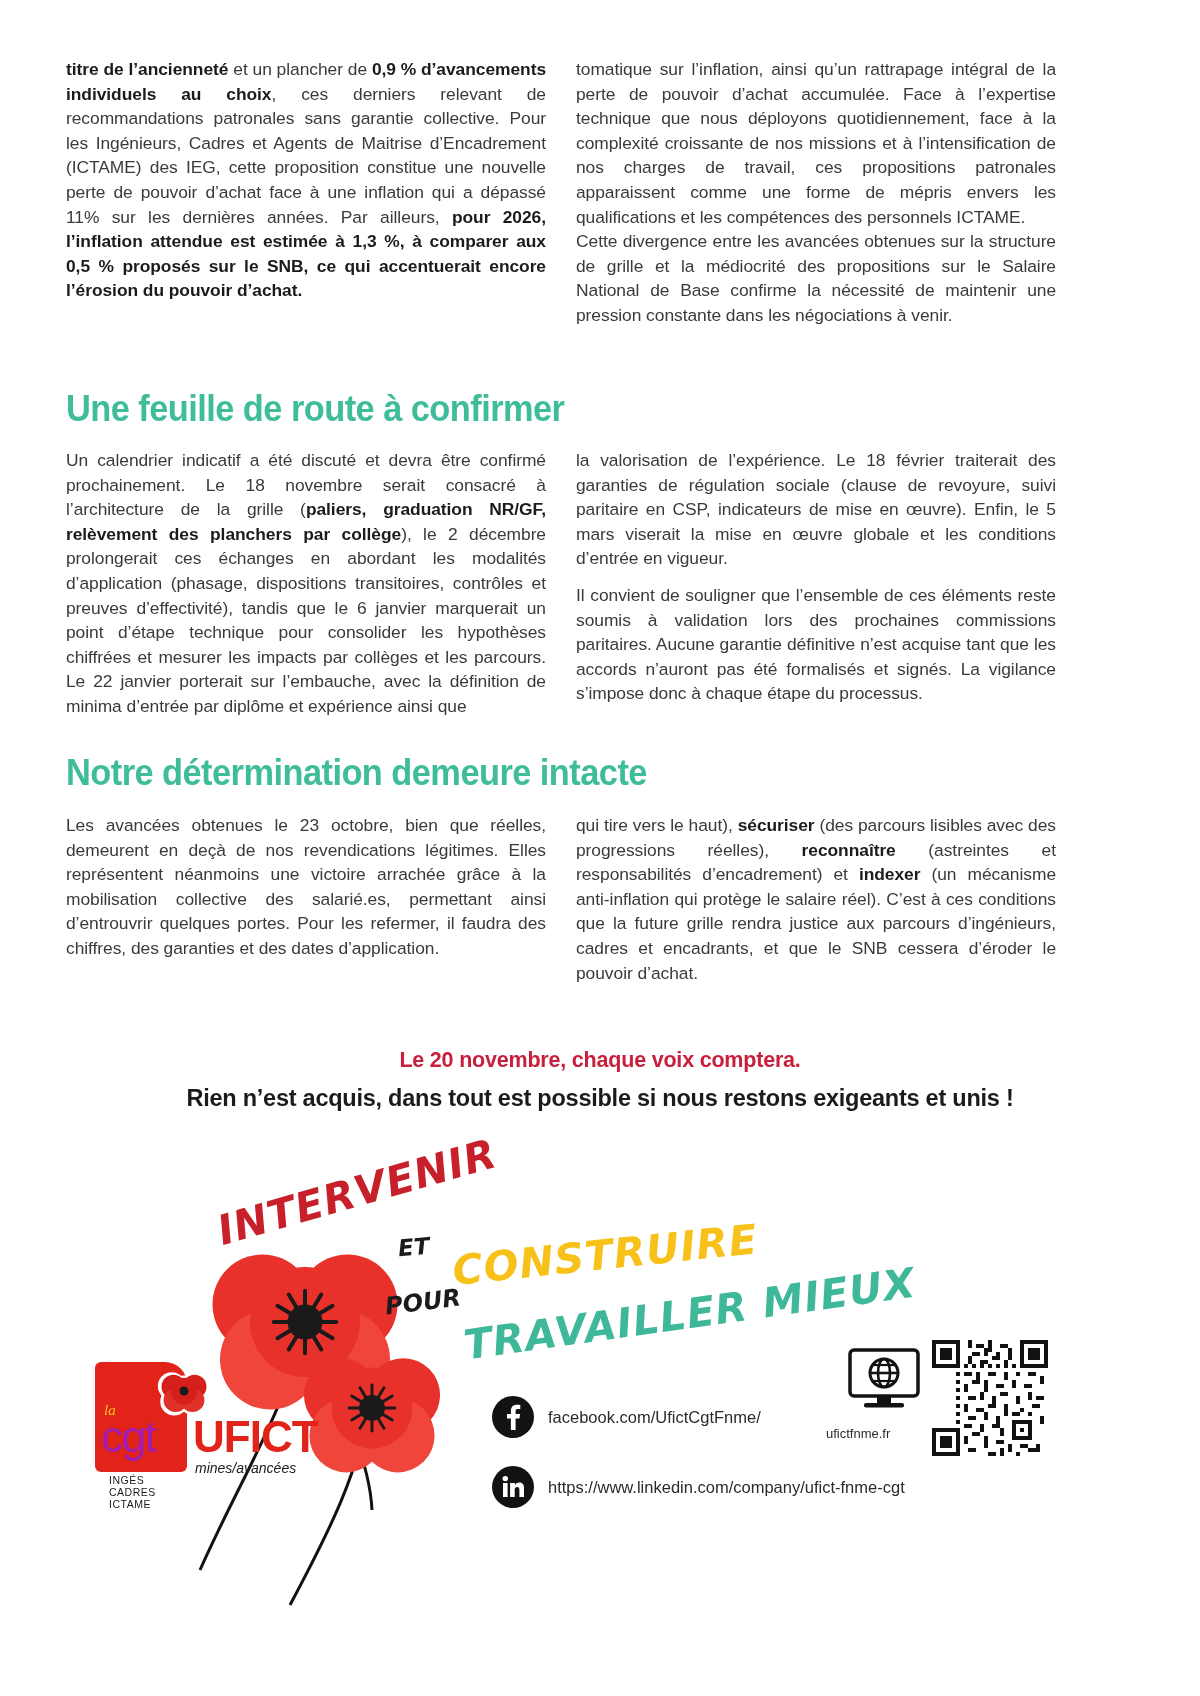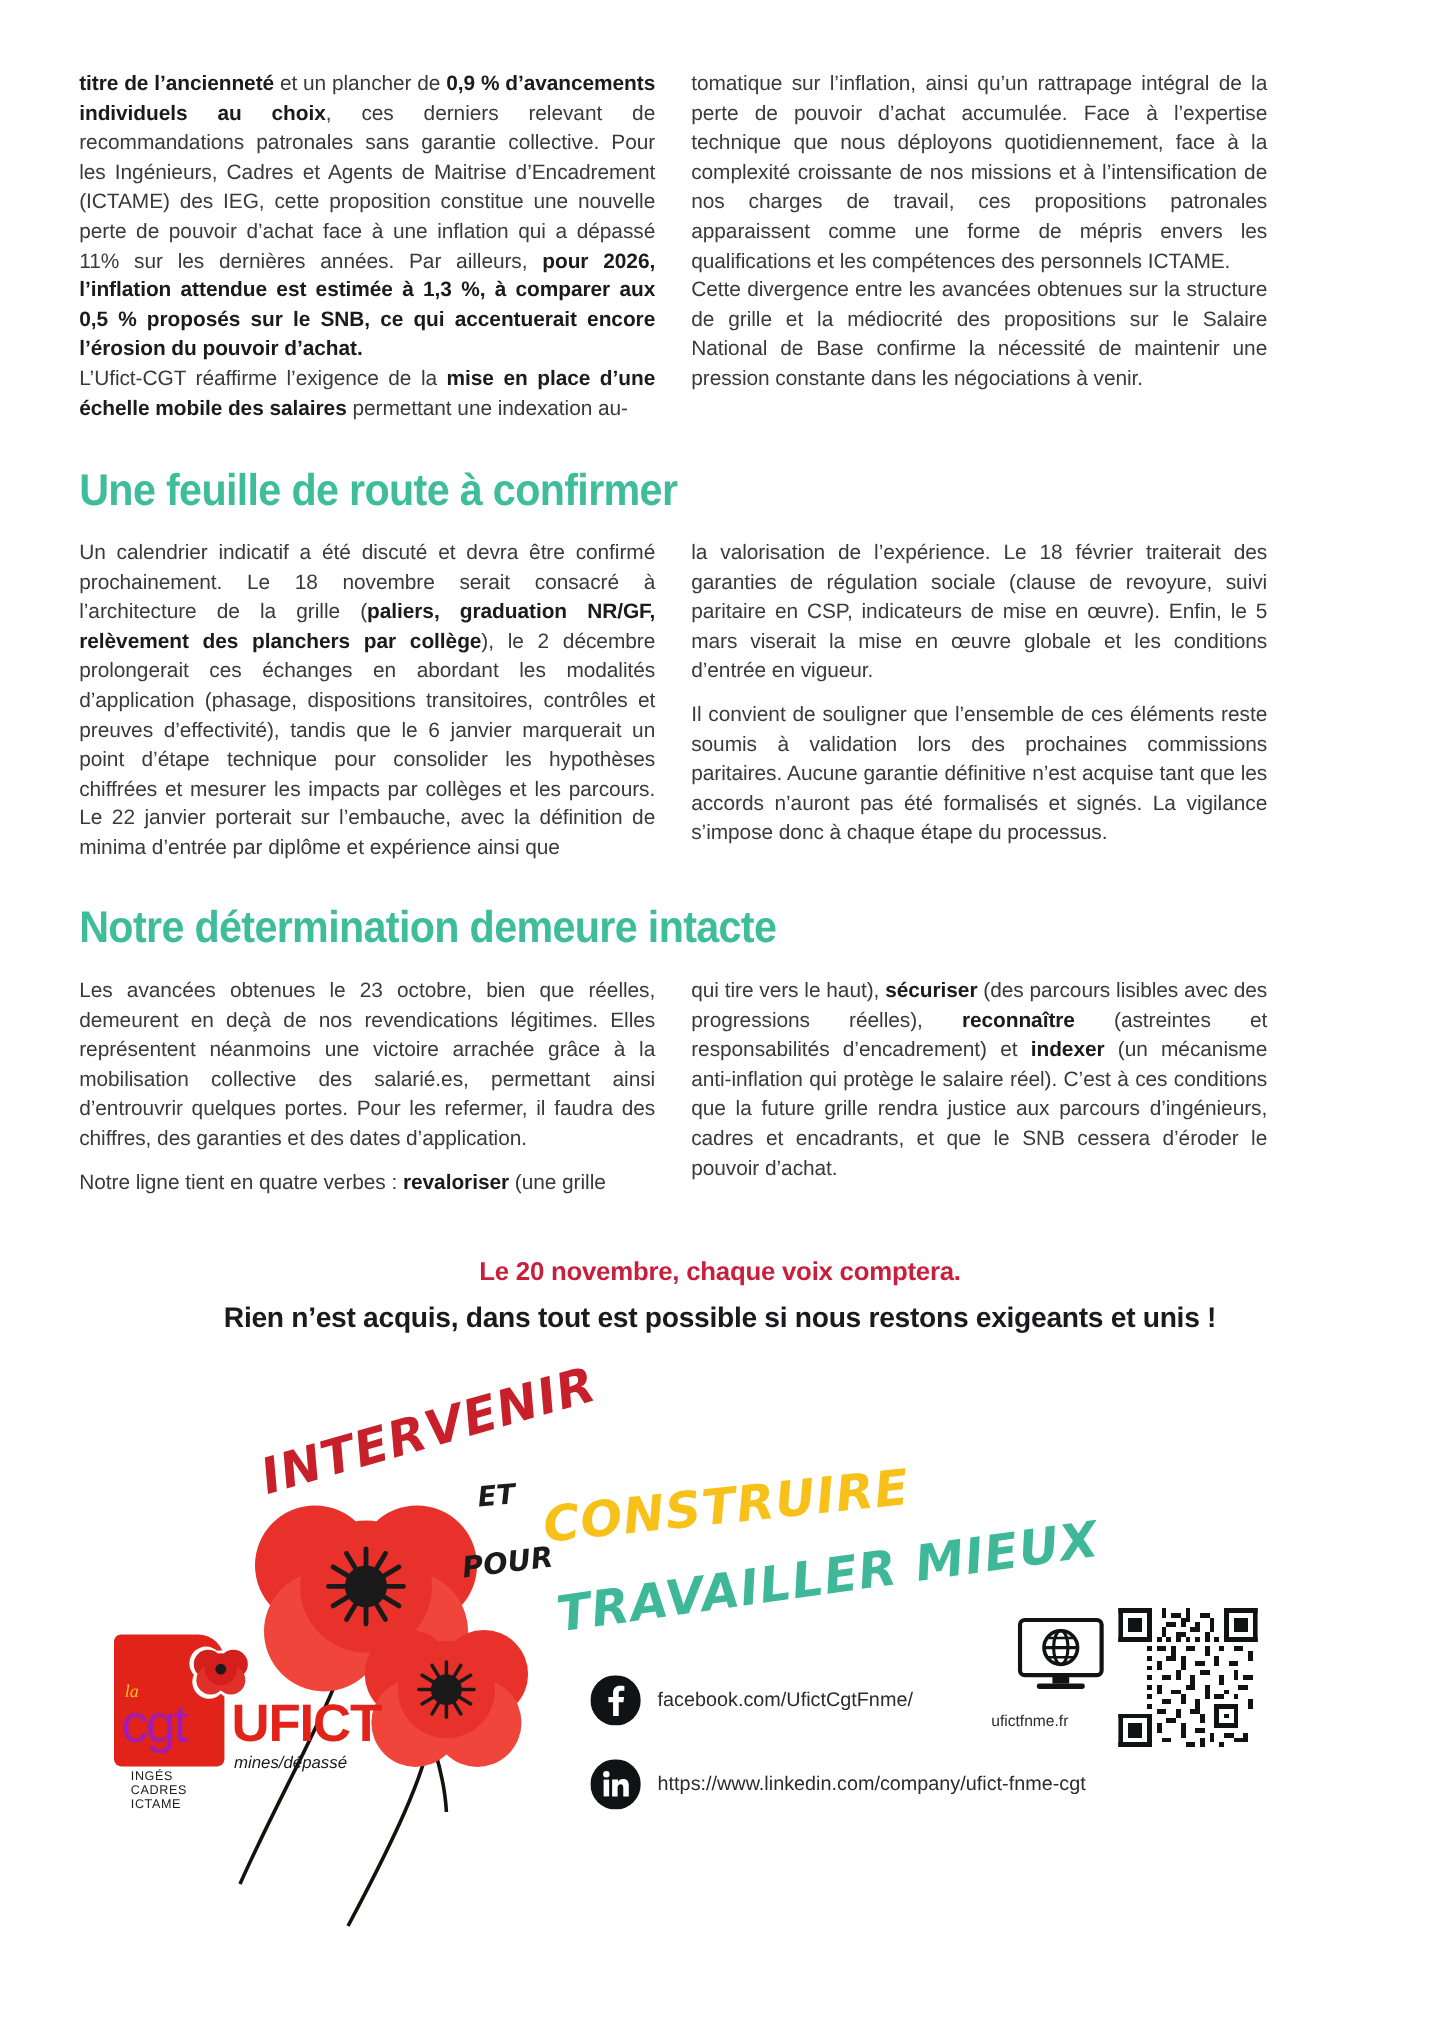--- a/index.html
+++ b/index.html
@@ -94,7 +94,6 @@
   <div class="cols" style="top:57px;">
     <div class="col">
       <p class="body"><b>titre de l’ancienneté</b> et un plancher de <b>0,9 % d’avancements individuels au choix</b>, ces derniers relevant de recommandations patronales sans garantie collective. Pour les Ingénieurs, Cadres et Agents de Maitrise d’Encadrement (ICTAME) des IEG, cette proposition constitue une nouvelle perte de pouvoir d’achat face à une inflation qui a dépassé 11% sur les dernières années. Par ailleurs, <b>pour 2026, l’inflation attendue est estimée à 1,3 %, à comparer aux 0,5 % proposés sur le SNB, ce qui accentuerait encore l’érosion du pouvoir d’achat.</b></p>
-      <p class="body">L’Ufict-CGT réaffirme l’exigence de la <b>mise en place d’une échelle mobile des salaires</b> permettant une indexation au-</p>
     </div>
     <div class="col">
       <p class="body">tomatique sur l’inflation, ainsi qu’un rattrapage intégral de la perte de pouvoir d’achat accumulée. Face à l’expertise technique que nous déployons quotidiennement, face à la complexité croissante de nos missions et à l’intensification de nos charges de travail, ces propositions patronales apparaissent comme une forme de mépris envers les qualifications et les compétences des personnels ICTAME.</p>

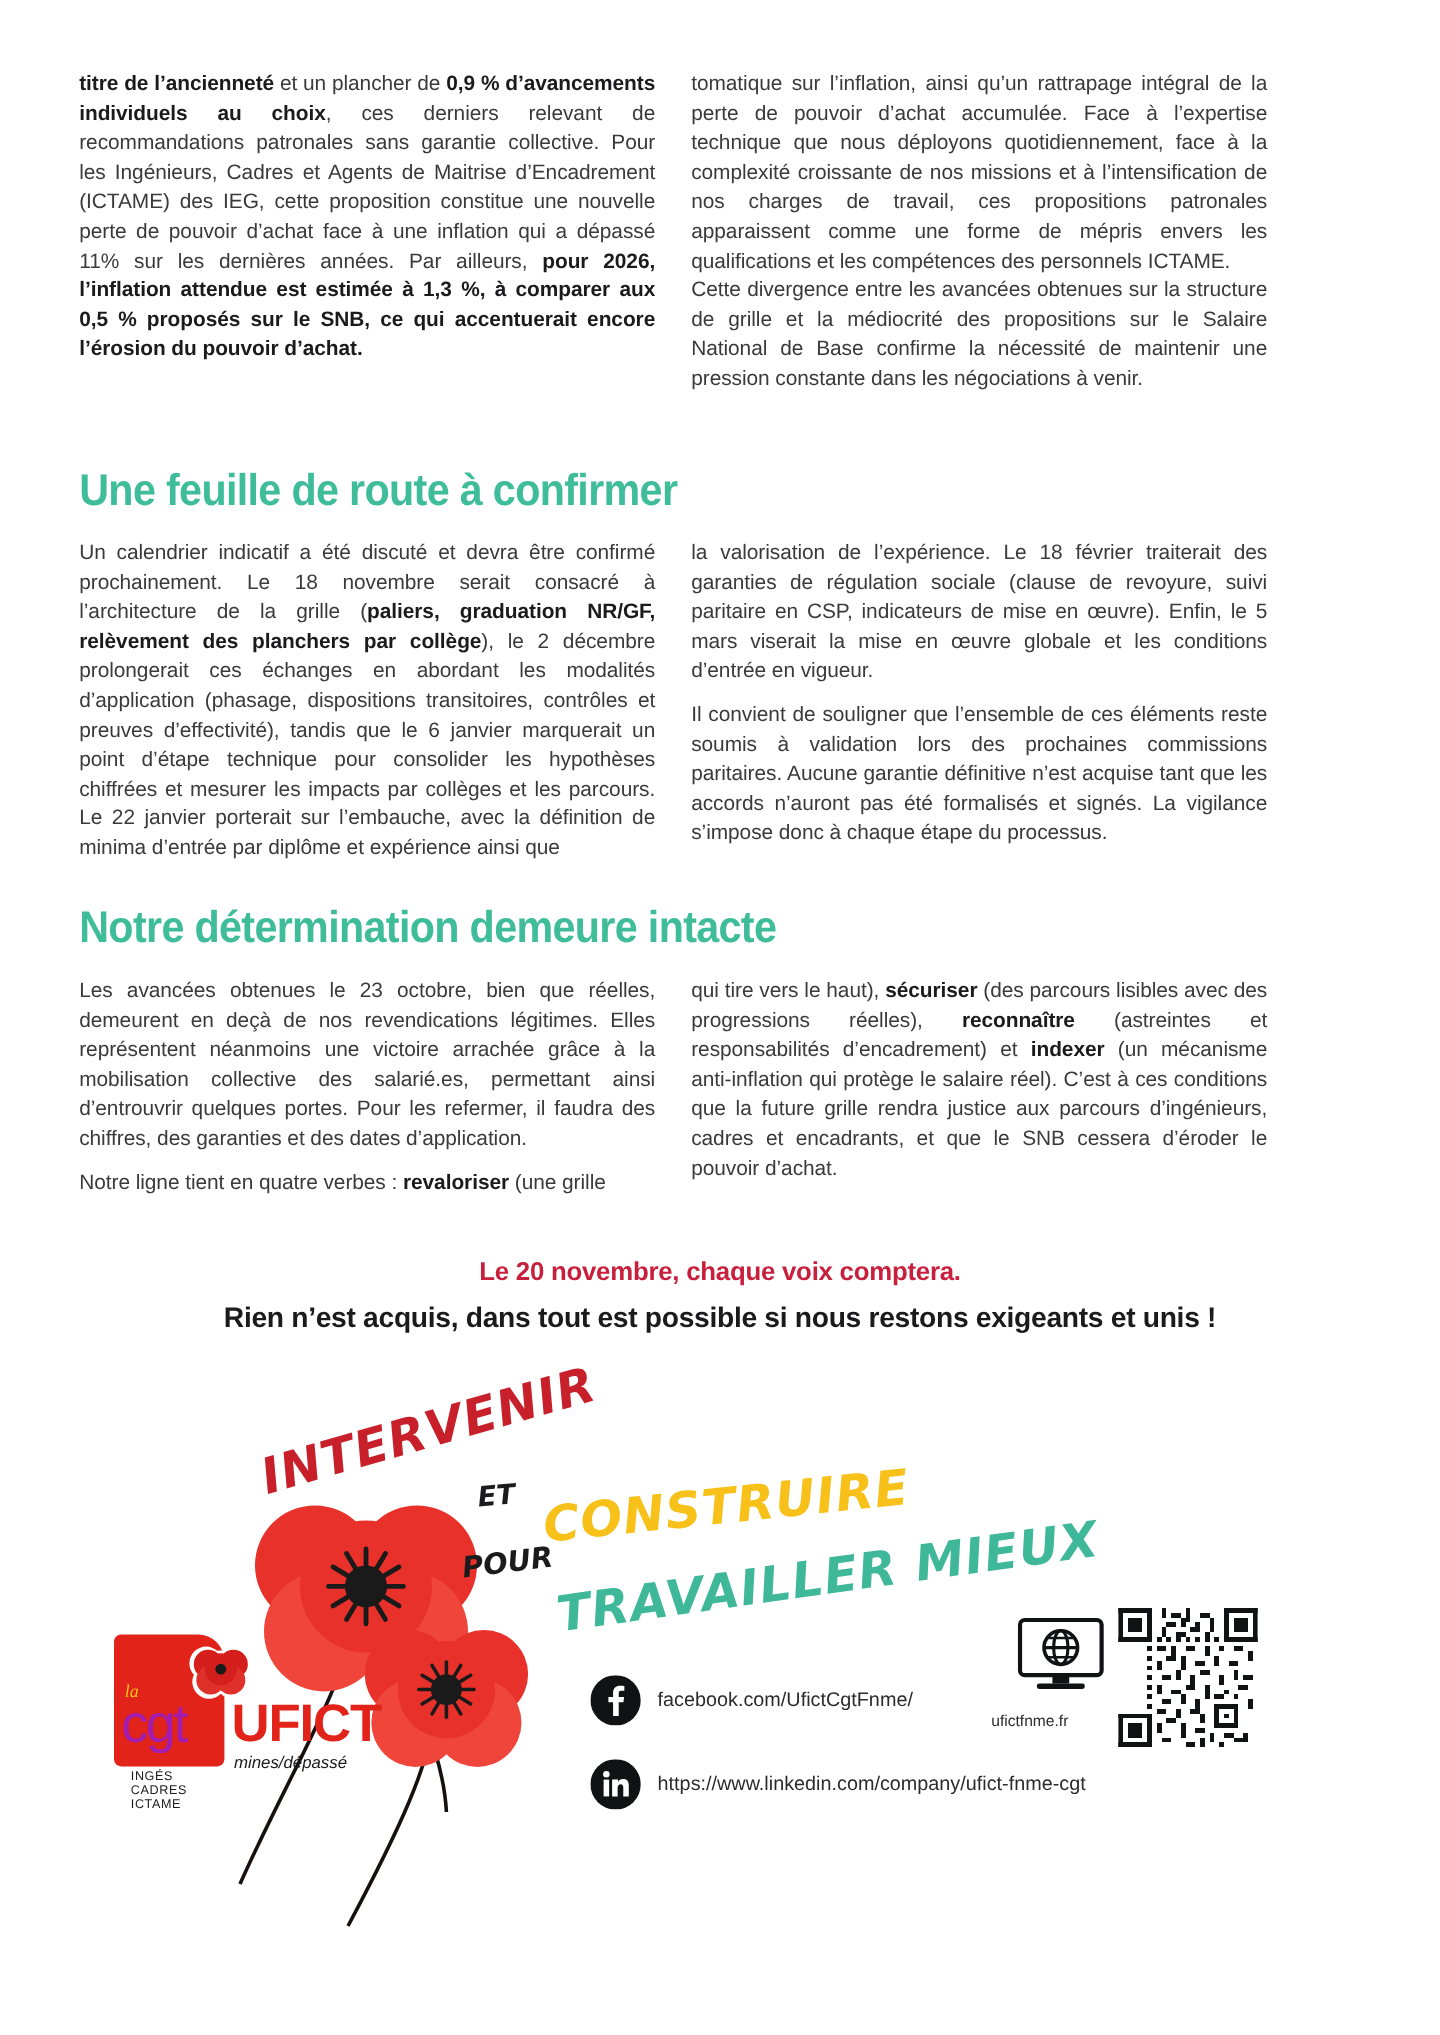--- a/index.html
+++ b/index.html
@@ -118,7 +118,6 @@
   <div class="cols" style="top:813px;">
     <div class="col">
       <p class="body">Les avancées obtenues le 23 octobre, bien que réelles, demeurent en deçà de nos revendications légitimes. Elles représentent néanmoins une victoire arrachée grâce à la mobilisation collective des salarié.es, permettant ainsi d’entrouvrir quelques portes. Pour les refermer, il faudra des chiffres, des garanties et des dates d’application.</p>
-      <p class="body" style="margin-top:12px;">Notre ligne tient en quatre verbes : <b>revaloriser</b> (une grille</p>
     </div>
     <div class="col">
       <p class="body">qui tire vers le haut), <b>sécuriser</b> (des parcours lisibles avec des progressions réelles), <b>reconnaître</b> (astreintes et responsabilités d’encadrement) et <b>indexer</b> (un mécanisme anti-inflation qui protège le salaire réel). C’est à ces conditions que la future grille rendra justice aux parcours d’ingénieurs, cadres et encadrants, et que le SNB cessera d’éroder le pouvoir d’achat.</p>

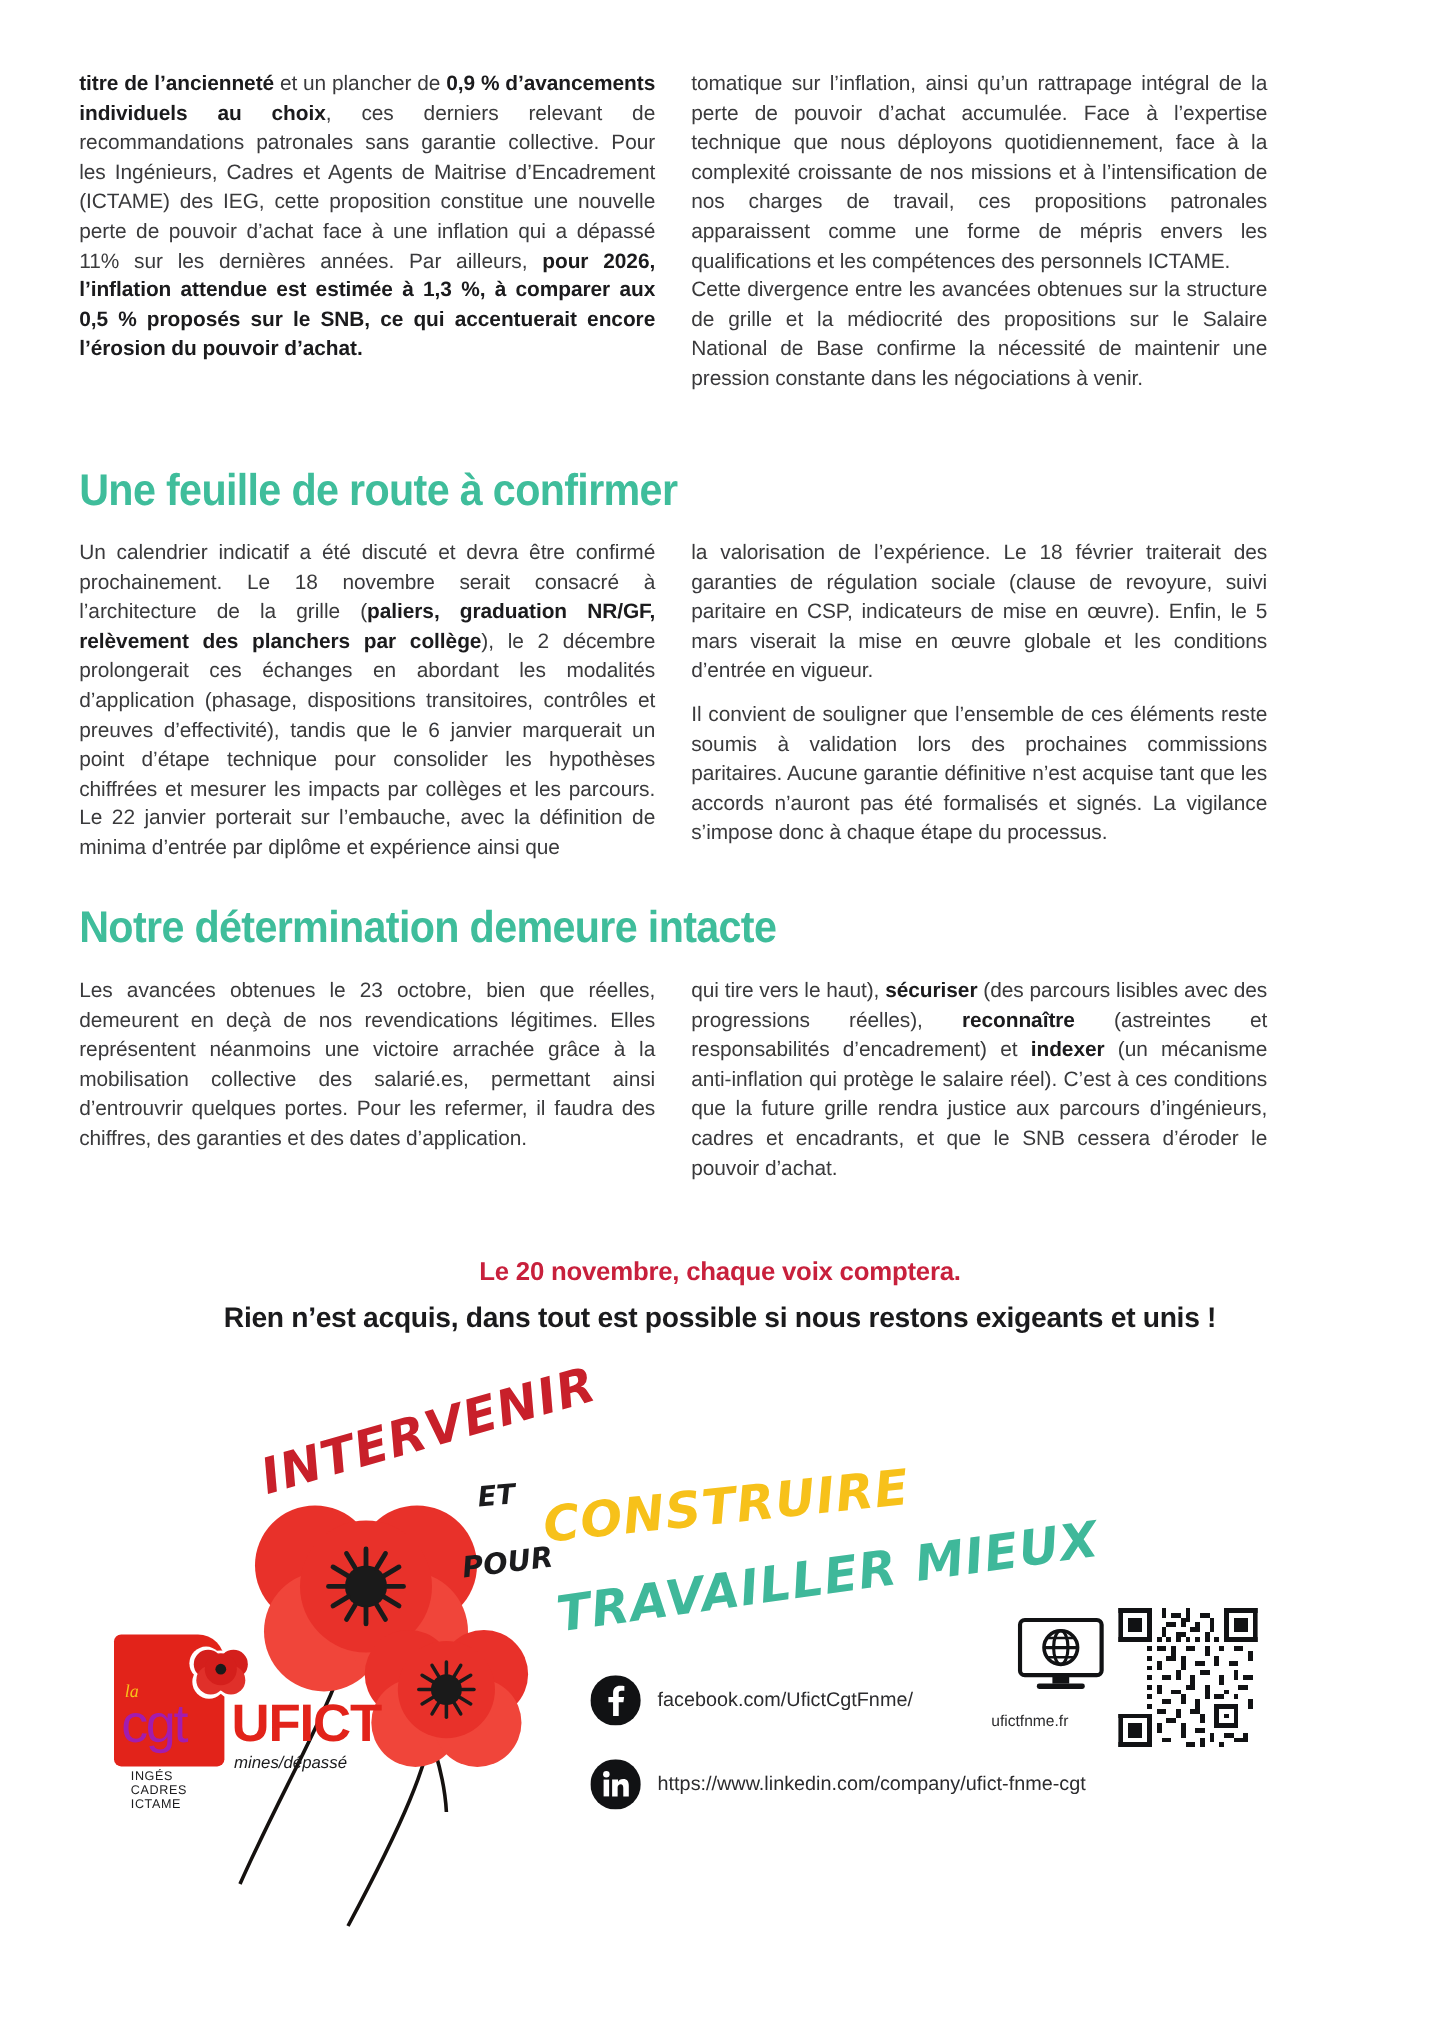--- a/index.html
+++ b/index.html
@@ -221,7 +221,7 @@
     <div style="position:absolute;left:9px;top:40px;font-size:15px;font-style:italic;color:#f7c11a;font-family:'Liberation Serif',serif;">la</div>
     <div style="position:absolute;left:6px;top:52px;font-size:45px;font-weight:normal;color:#a21caf;letter-spacing:-2px;line-height:46px;">cgt</div>
     <div style="position:absolute;left:98px;top:52px;font-size:44px;font-weight:bold;color:#e2231a;letter-spacing:-1px;line-height:46px;">UFICT</div>
-    <div style="position:absolute;left:100px;top:98px;font-size:14px;font-style:italic;color:#1b1b1d;">mines/dépassé</div>
+    <div style="position:absolute;left:100px;top:98px;font-size:14px;font-style:italic;color:#1b1b1d;">mines/avancées</div>
     <div style="position:absolute;left:14px;top:112px;font-size:10.5px;color:#1b1b1d;line-height:12px;letter-spacing:0.5px;">
       <div>INGÉS</div>
       <div>CADRES</div>

